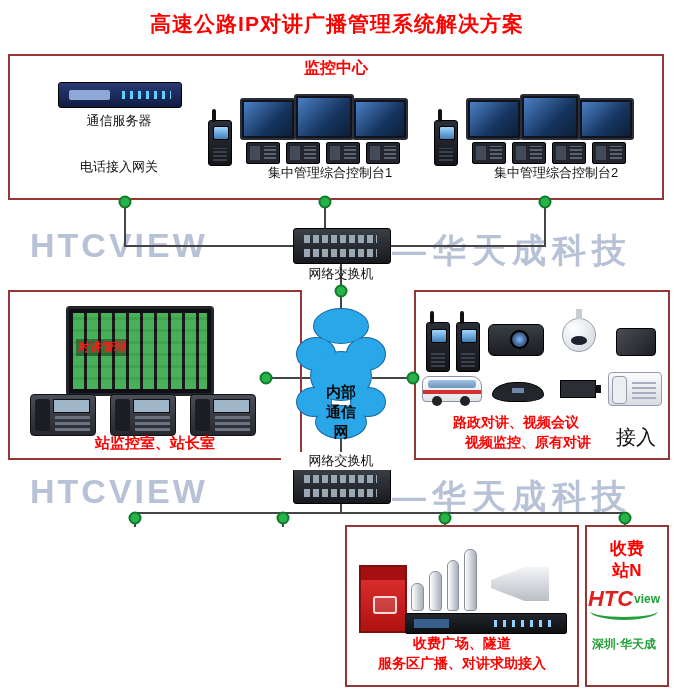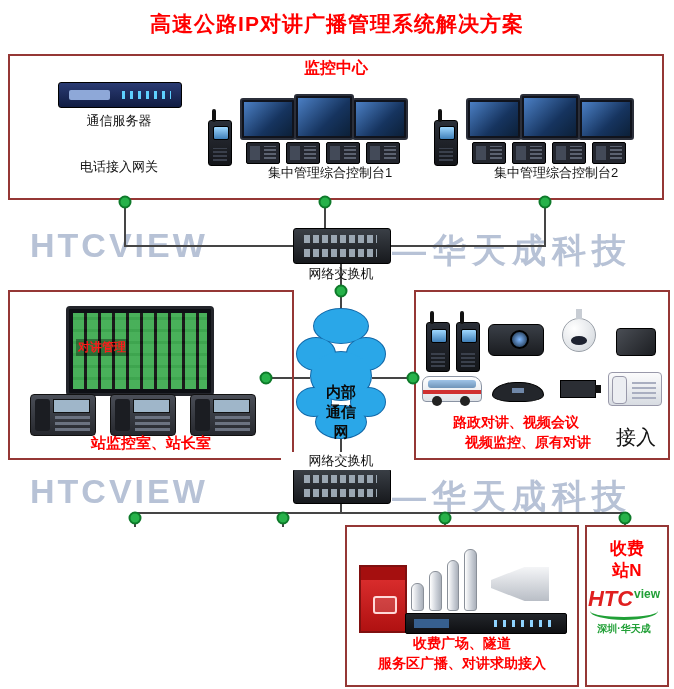--- a/index.html
+++ b/index.html
@@ -209,7 +209,7 @@
   <div class="switch" style="left:293px;top:228px;width:96px;height:34px;"></div>
   <div class="lbl" style="left:281px;top:265px;width:120px;">网络交换机</div>
 
-  <div class="box" style="left:8px;top:290px;width:282px;height:166px;">
+  <div class="box" style="left:8px;top:290px;width:282px;height:166px;padding-left:8px;">
     <div class="dev big-screen" style="left:56px;top:14px;width:142px;height:84px;">
       <div class="screen-grid"></div>
       <div class="screen-title">对讲管理</div>

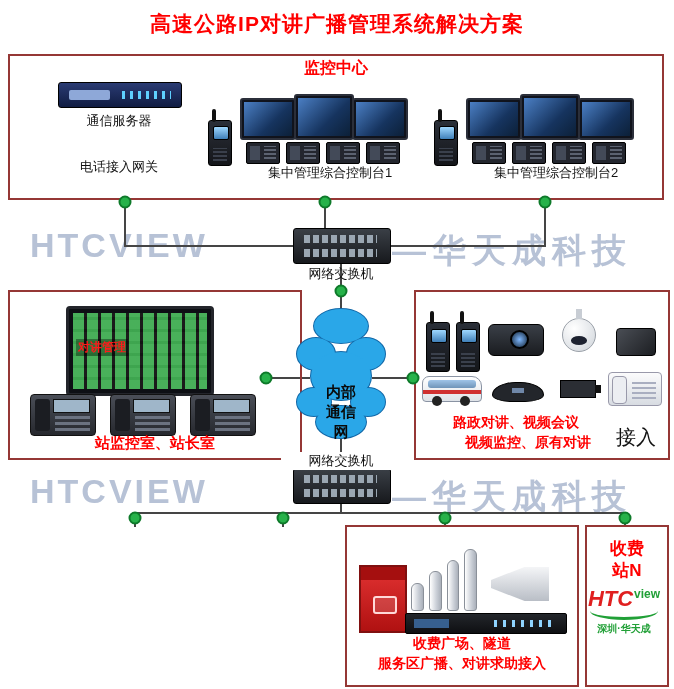--- a/index.html
+++ b/index.html
@@ -125,7 +125,7 @@
   .amp::after{content:"";position:absolute;left:5%;top:28%;width:22%;height:44%;background:#37608f;}
   
   .logo{position:absolute;display:flex;flex-direction:column;align-items:center;z-index:3;}
-  .logo .brandrow{display:flex;align-items:flex-start;gap:1px;line-height:1;}
+  .logo .brandrow{display:flex;align-items:center;gap:1px;line-height:1;}
   .logo .htc{color:#e02020;font-size:22px;font-weight:bold;font-style:italic;letter-spacing:0px;}
   .logo .view{color:#21a037;font-size:12px;font-weight:bold;}
   .logo .swoosh{width:68px;height:9px;border-bottom:3px solid #21a037;

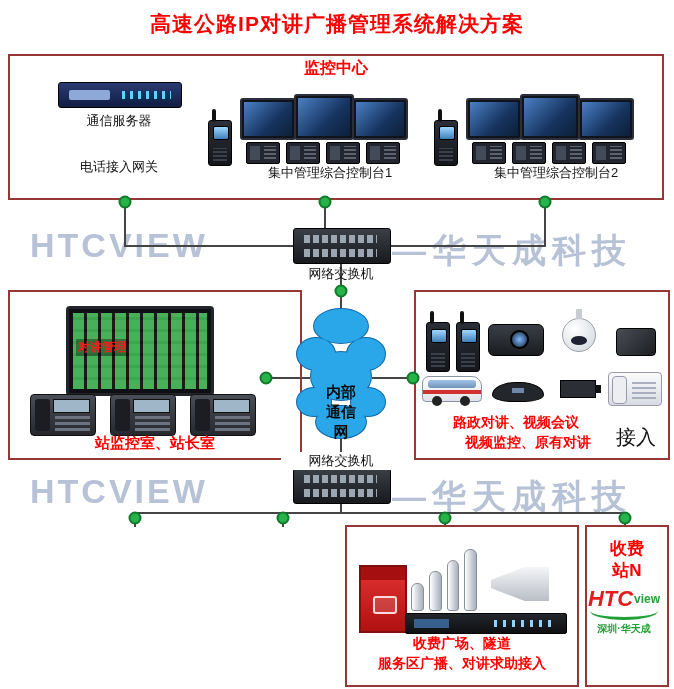--- a/index.html
+++ b/index.html
@@ -130,7 +130,7 @@
   .logo .view{color:#21a037;font-size:12px;font-weight:bold;}
   .logo .swoosh{width:68px;height:9px;border-bottom:3px solid #21a037;
                 border-radius:0 0 50% 50%/0 0 9px 9px;margin-top:-2px;}
-  .logo .tagline{color:#21a037;font-size:10px;font-weight:bold;margin-top:2px;white-space:nowrap;}
+  .logo .tagline{color:#21a037;font-size:12px;font-weight:bold;margin-top:16px;white-space:nowrap;}
 </style>
 </head>
 <body>

